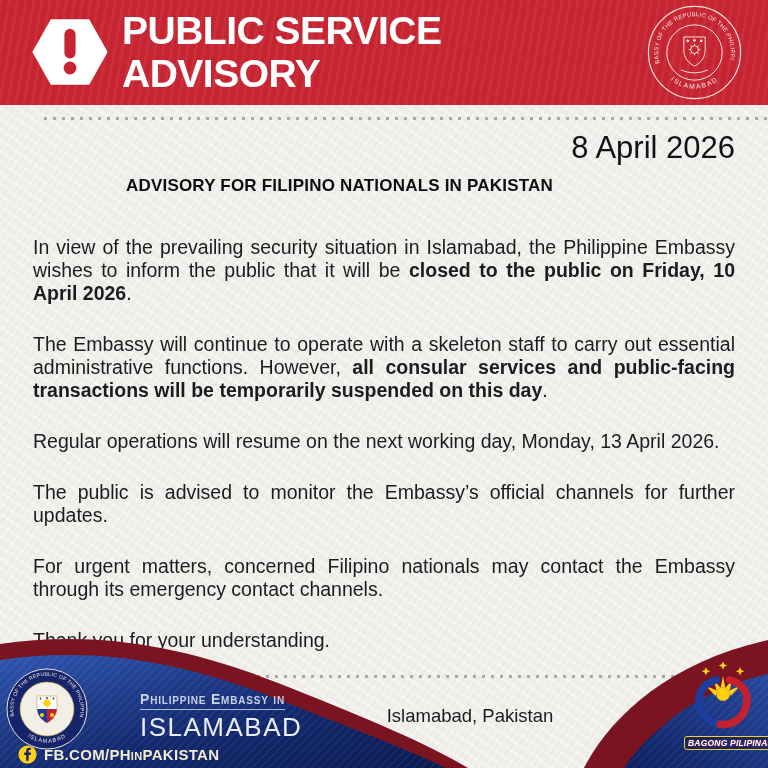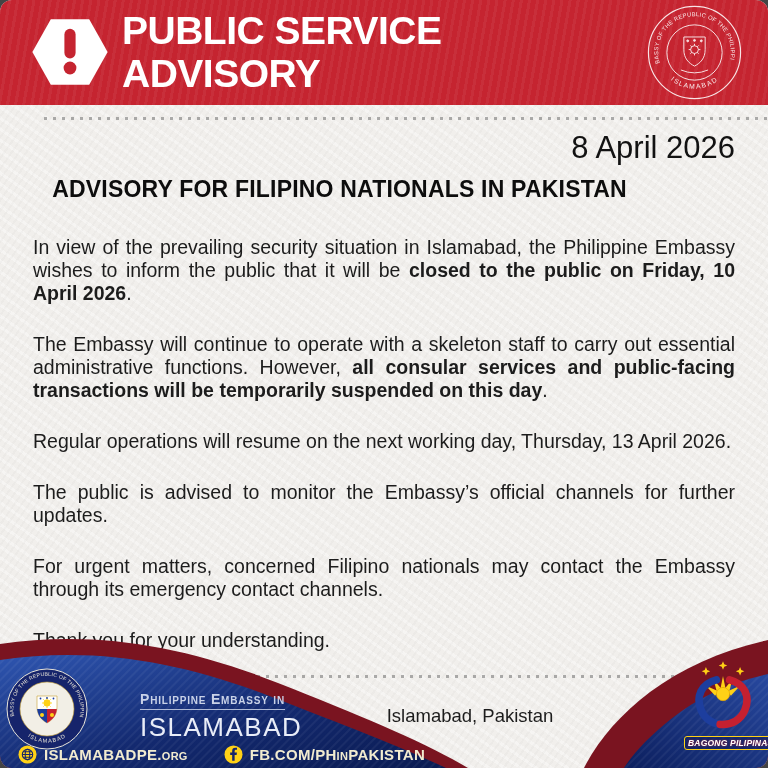--- a/index.html
+++ b/index.html
@@ -10,7 +10,6 @@
       repeating-linear-gradient(125deg, rgba(0,0,0,0.018) 0 2px, rgba(0,0,0,0) 2px 6px),
       repeating-linear-gradient(35deg, rgba(255,255,255,0.35) 0 3px, rgba(0,0,0,0) 3px 9px);
     font-family:"Liberation Sans", sans-serif;
-    border-radius:12px;
     -webkit-font-smoothing:antialiased;
   }
   

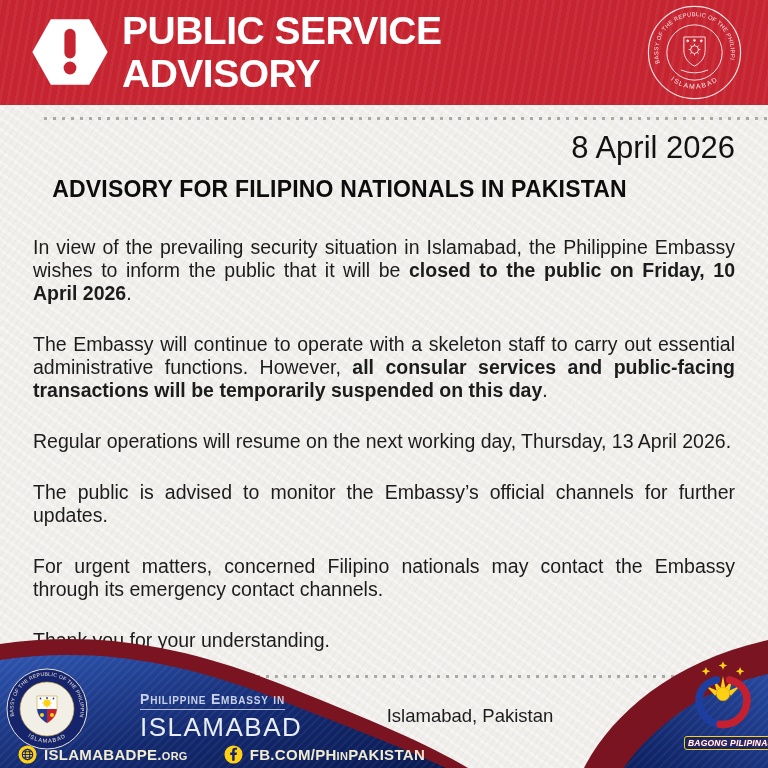--- a/index.html
+++ b/index.html
@@ -34,7 +34,7 @@
   .doc-date{position:absolute;top:130px;right:33px;font-size:31px;color:#121212;z-index:2;margin-left:36px;}
   .doc-title{
     position:absolute;top:176px;left:0;width:679px;text-align:center;
-    font-size:23px;font-weight:700;color:#0d0d0d;letter-spacing:.2px;z-index:2;
+    font-size:17px;font-weight:700;color:#0d0d0d;letter-spacing:.2px;z-index:2;
   }
   .doc-body{position:absolute;top:236px;left:33px;width:702px;z-index:2;color:#1c1c1c;}
   .doc-body p{margin:0 0 28px 0;font-size:19.5px;line-height:23px;text-align:justify;}

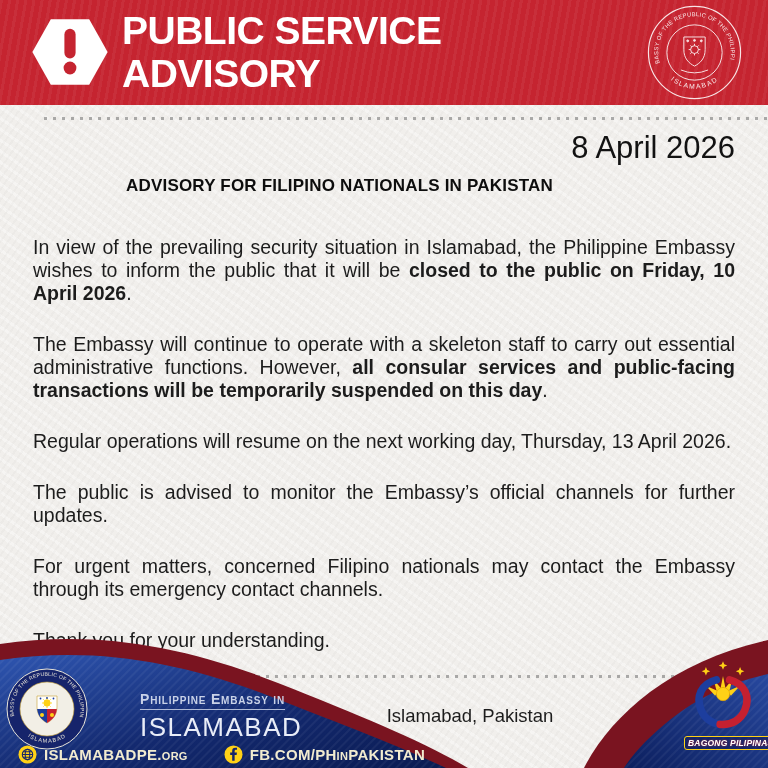--- a/index.html
+++ b/index.html
@@ -117,7 +117,7 @@
 
     <p><span>In view of the prevailing security situation in Islamabad, the Philippine Embassy wishes to inform the public that it will be </span><b>closed to the public on Friday, 10 April 2026</b><span>.</span></p>
       <p><span>The Embassy will continue to operate with a skeleton staff to carry out essential administrative functions. However, </span><b>all consular services and public-facing transactions will be temporarily suspended on this day</b><span>.</span></p>
-      <p><span>Regular operations will resume on the next working day, Thursday, 13 April 2026.</span></p>
+      <p><span>Regular operations will resume on the next working day, Monday, 13 April 2026.</span></p>
       <p><span>The public is advised to monitor the Embassy’s official channels for further updates.</span></p>
       <p><span>For urgent matters, concerned Filipino nationals may contact the Embassy through its emergency contact channels.</span></p>
       <p class="closing">Thank you for your understanding.</p>

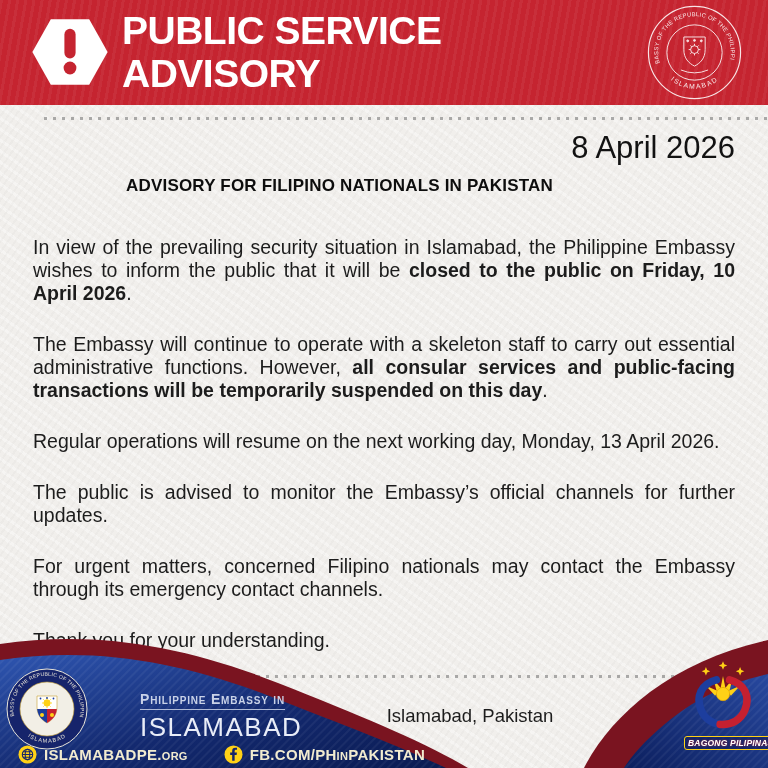--- a/index.html
+++ b/index.html
@@ -190,17 +190,6 @@
     </div>
 
     <div class="footer-links">
-      <div class="flink">
-        <svg width="19" height="19" viewBox="-10 -10 20 20" aria-hidden="true">
-          <circle r="9.5" fill="#FFD116"></circle>
-          <g stroke="#16246B" stroke-width="1.1" fill="none">
-            <circle r="5.5"></circle>
-            <ellipse rx="2.4" ry="5.5"></ellipse>
-            <path d="M -5.5,0 H 5.5 M -4.6,-3 H 4.6 M -4.6,3 H 4.6"></path>
-          </g>
-        </svg>
-        <span class="txt">ISLAMABADPE.org</span>
-      </div>
       <div class="flink">
         <svg width="19" height="19" viewBox="-10 -10 20 20" aria-hidden="true">
           <circle r="9.5" fill="#FFD116"></circle>

